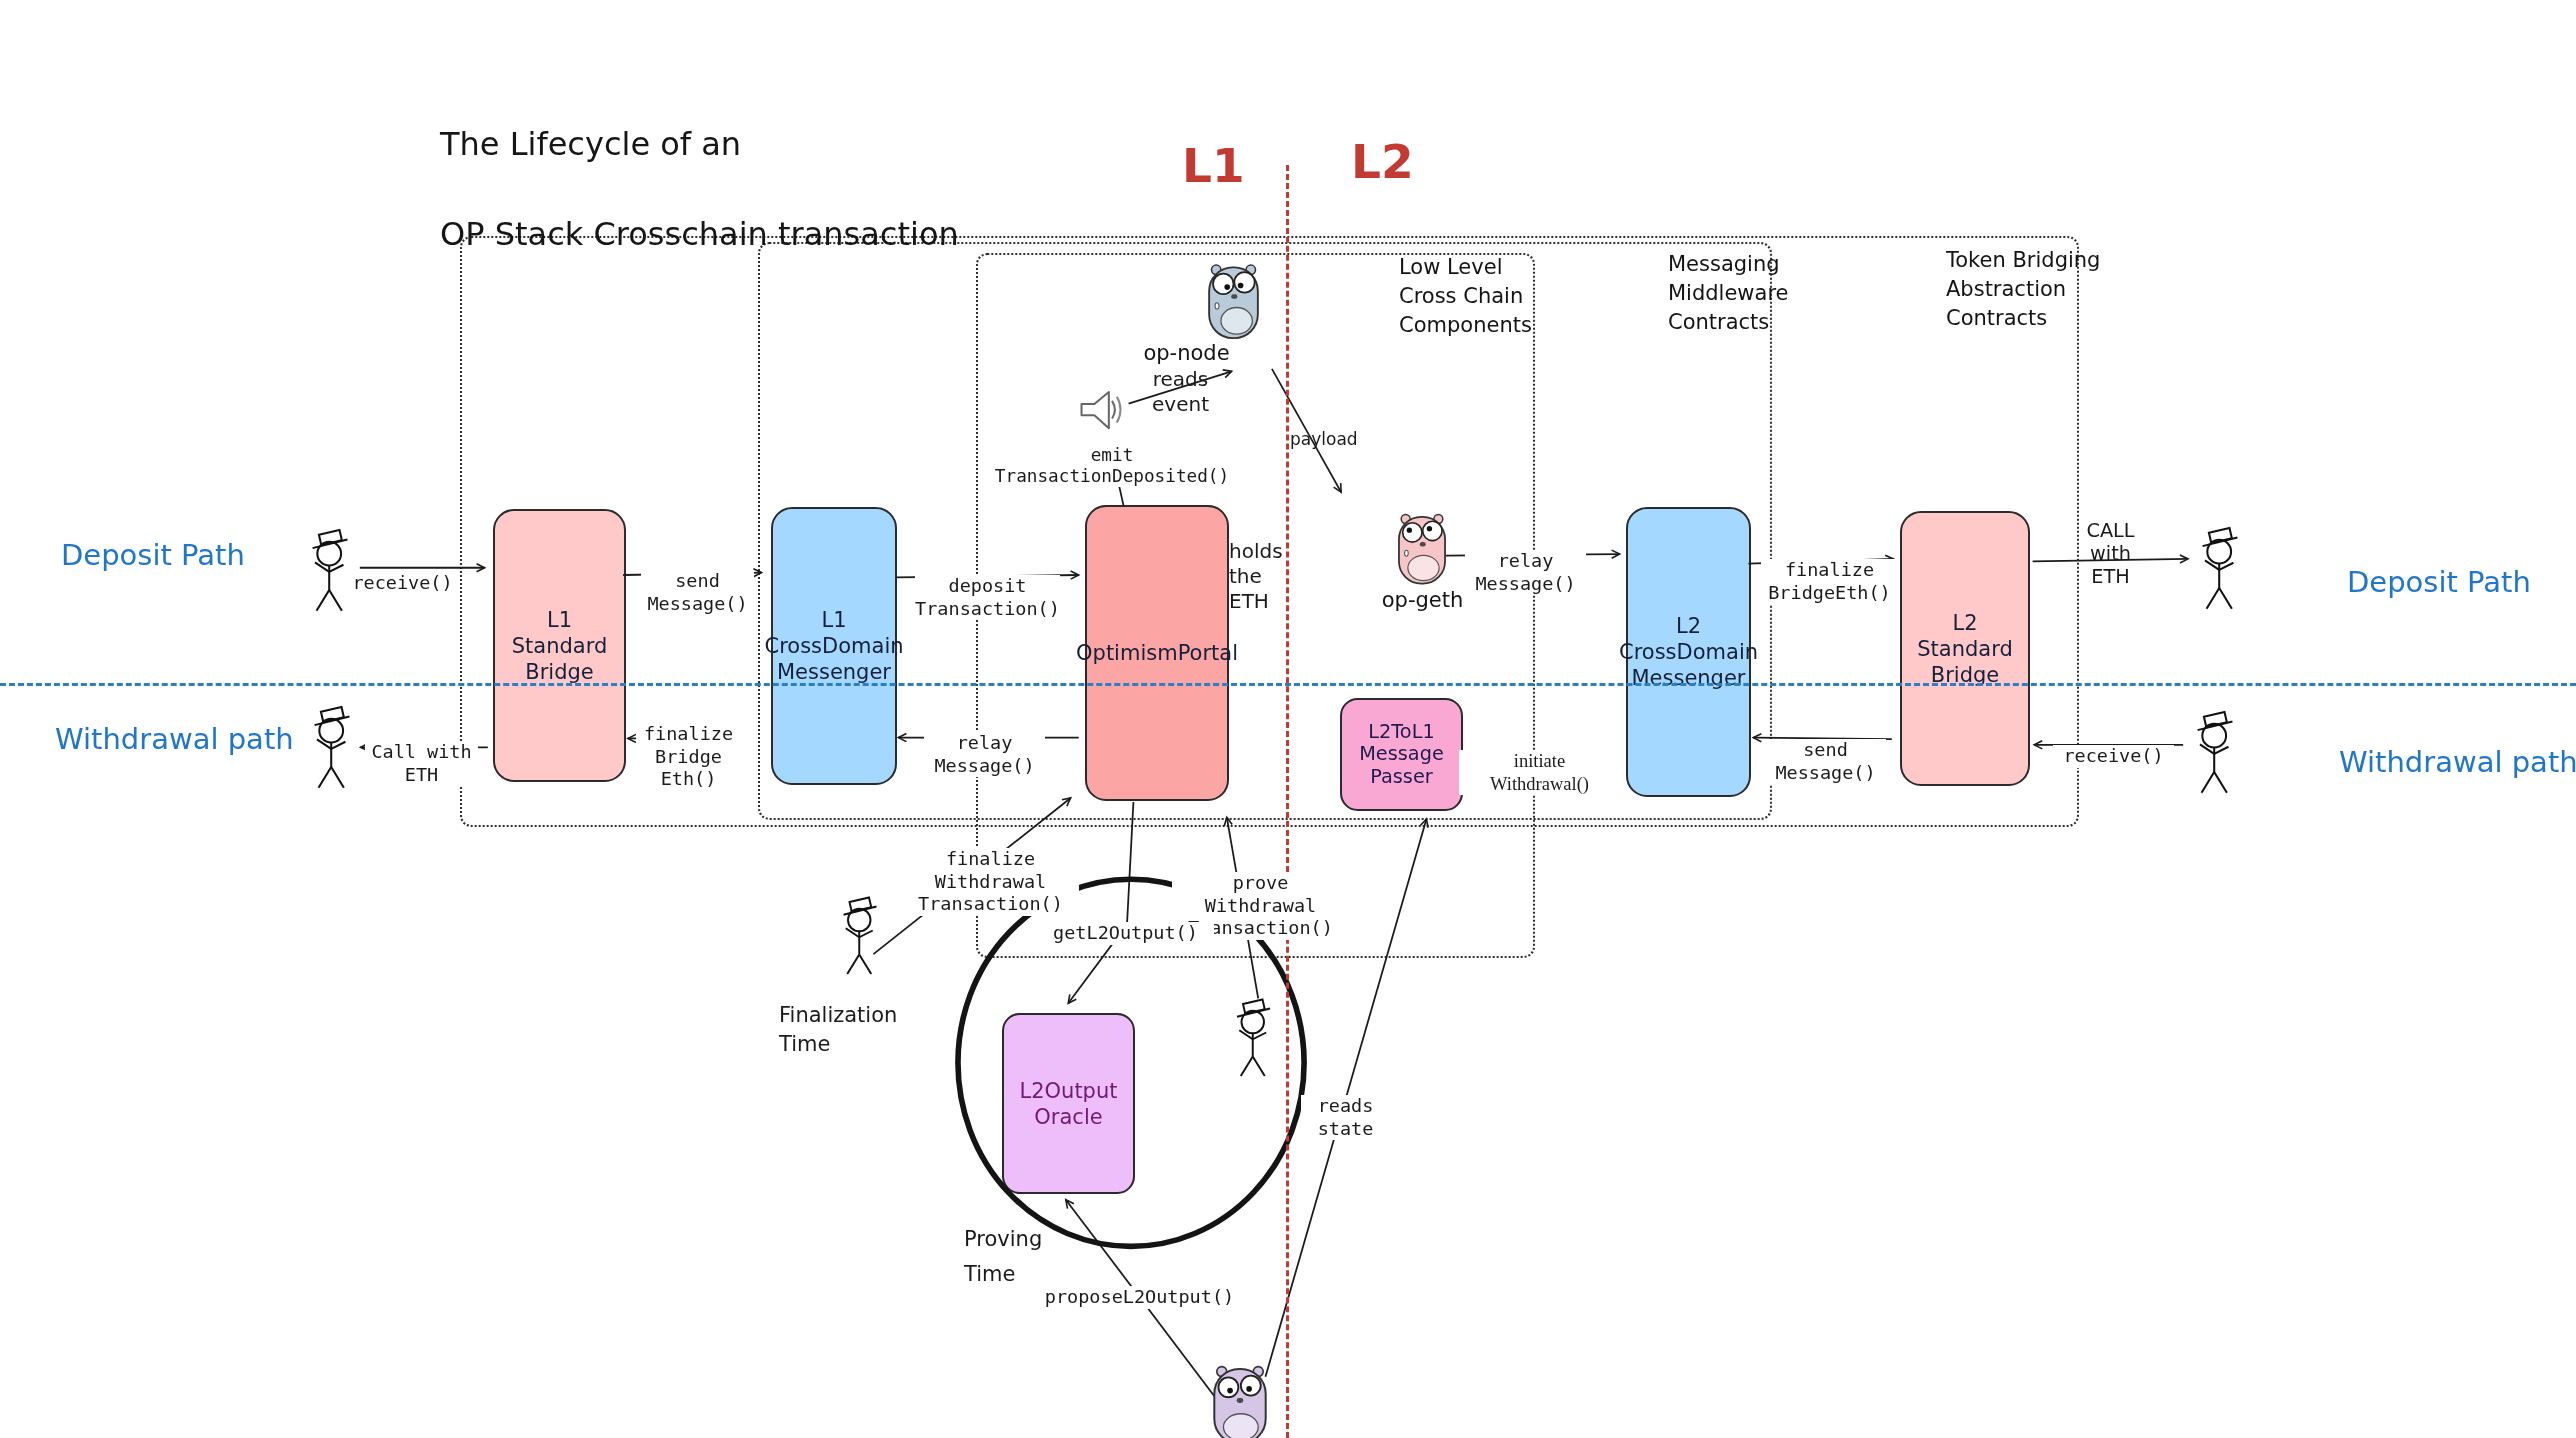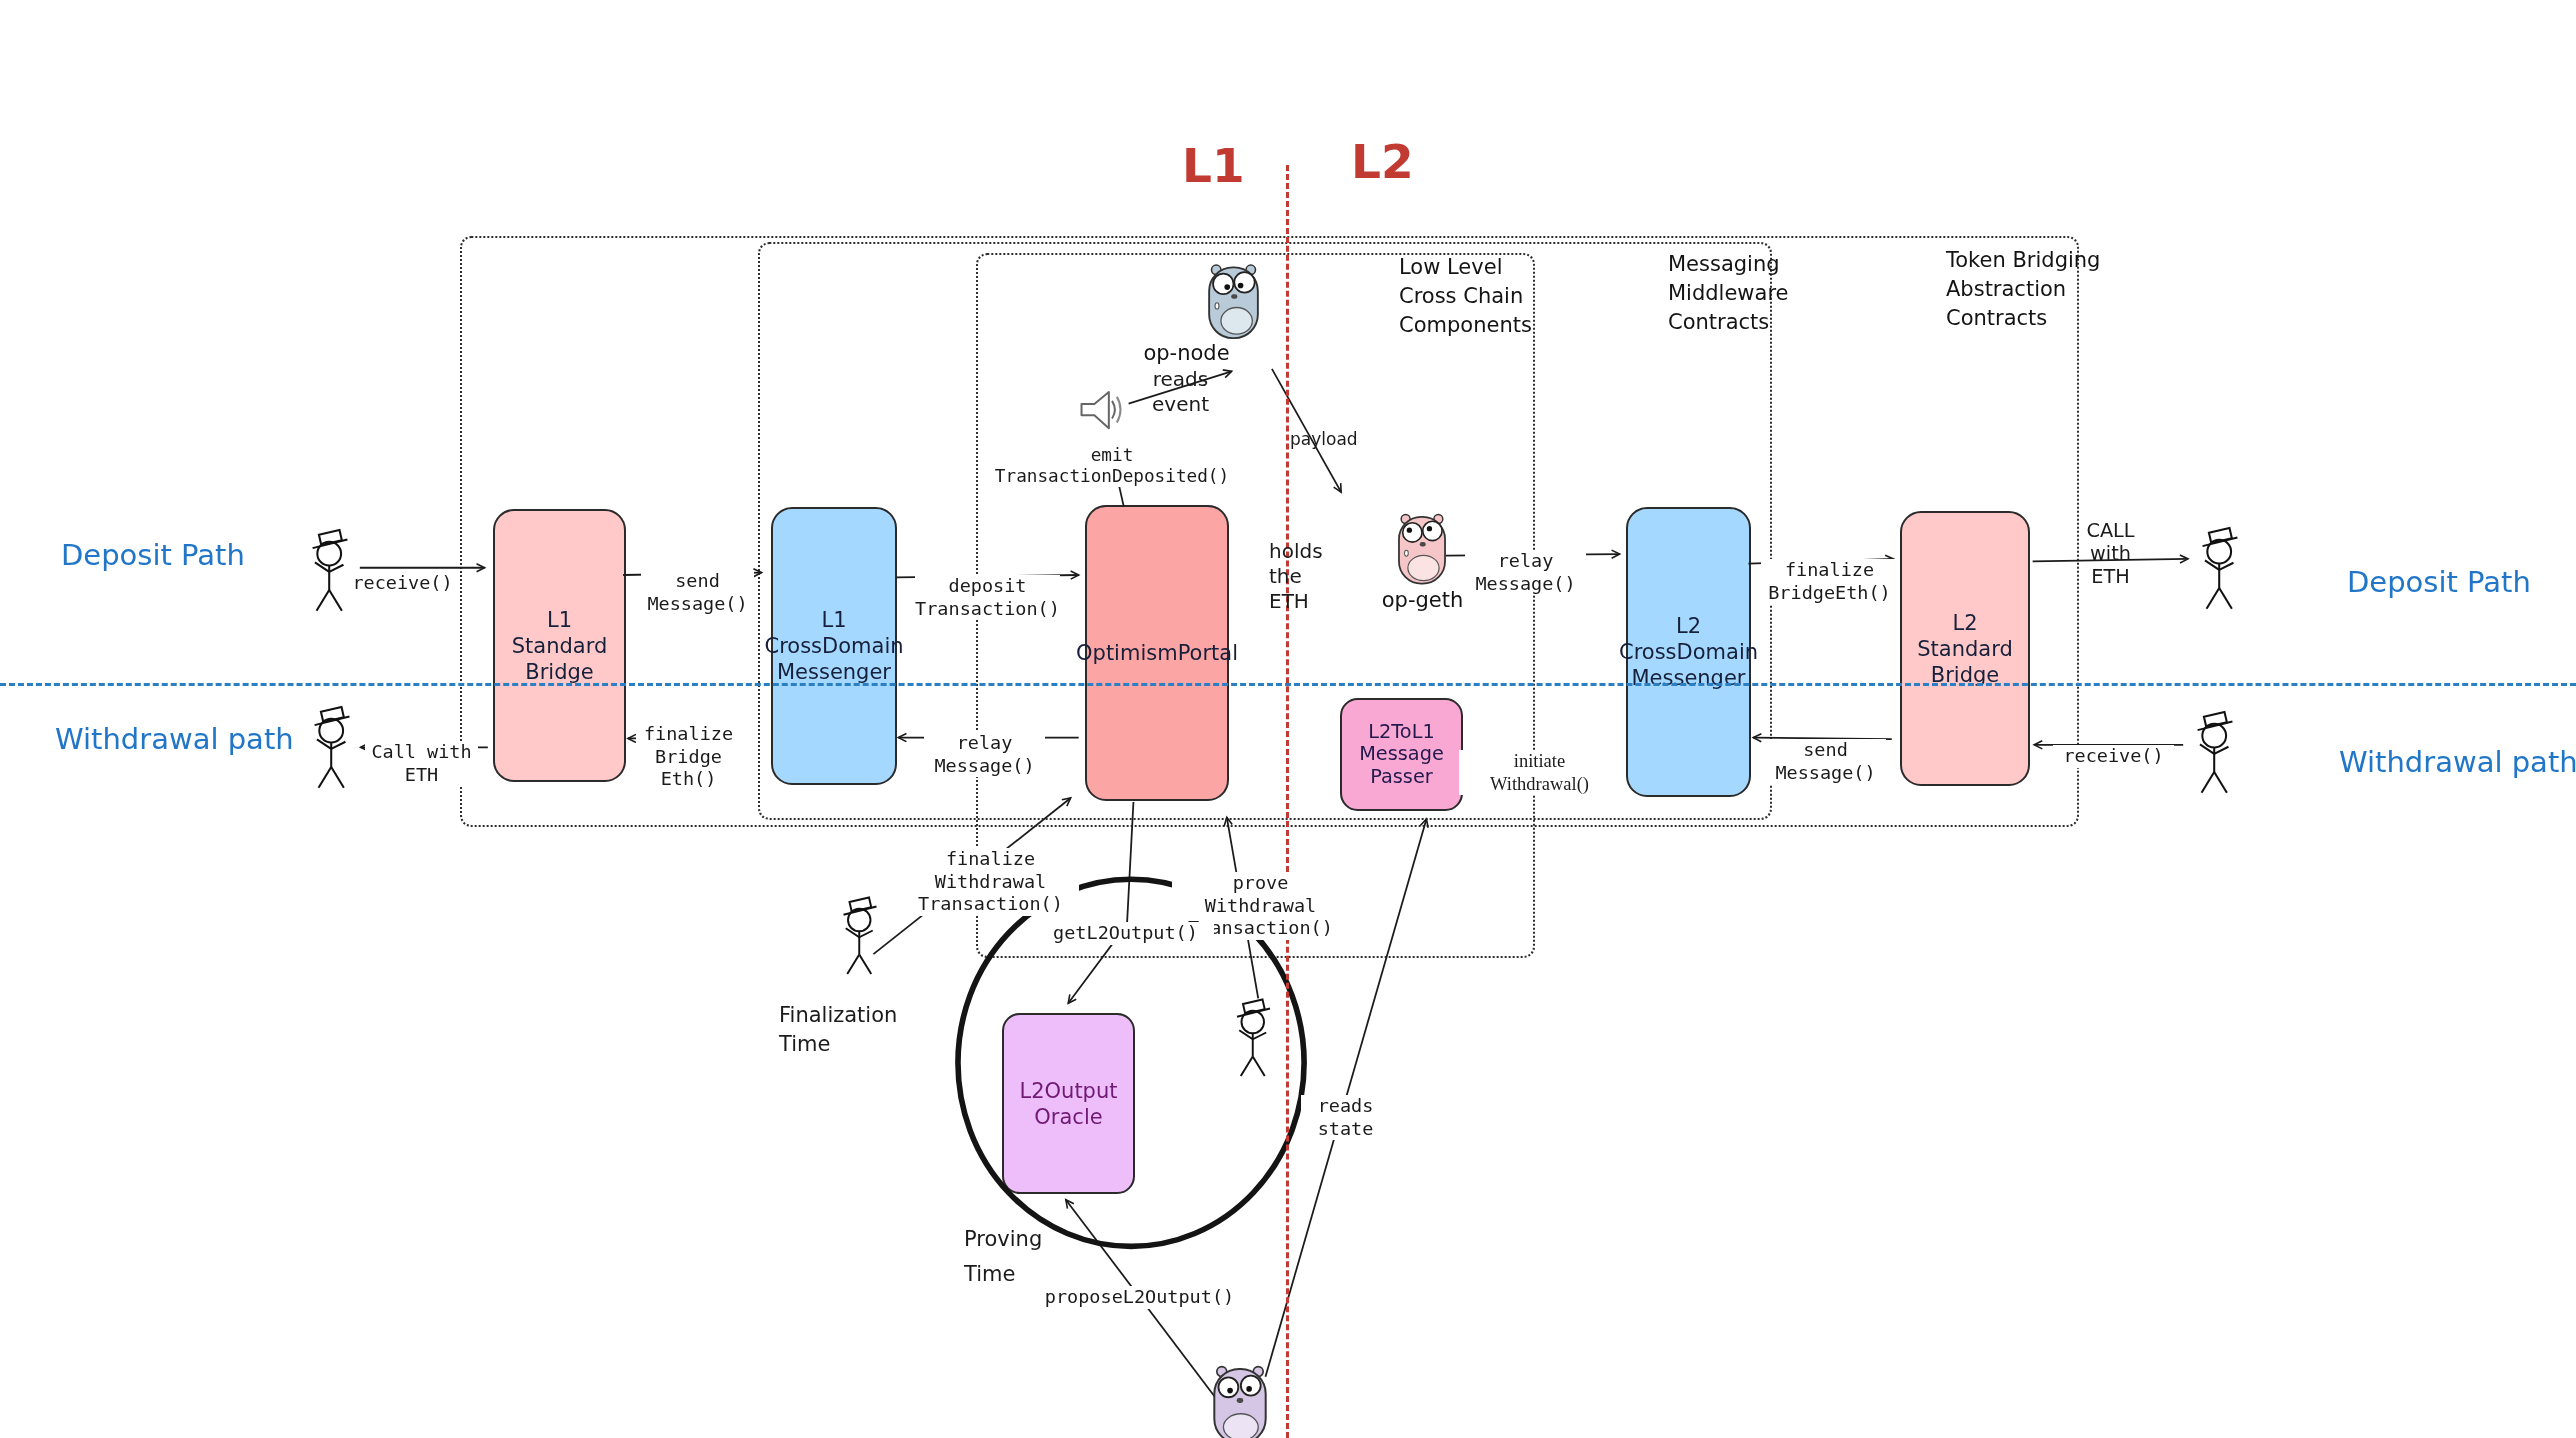--- a/index.html
+++ b/index.html
@@ -42,6 +42,10 @@
 Abstraction
 Contracts</div>
 
+  <div class="abs hand title" style="left:440px;top:77px;">
+    <span>The Lifecycle of an</span><br>
+    <span>OP Stack Crosschain transaction</span>
+  </div>
 
   <div class="abs hand chain" style="left:1182px;top:138px;">L1</div>
   <div class="abs hand chain" style="left:1351px;top:134px;">L2</div>

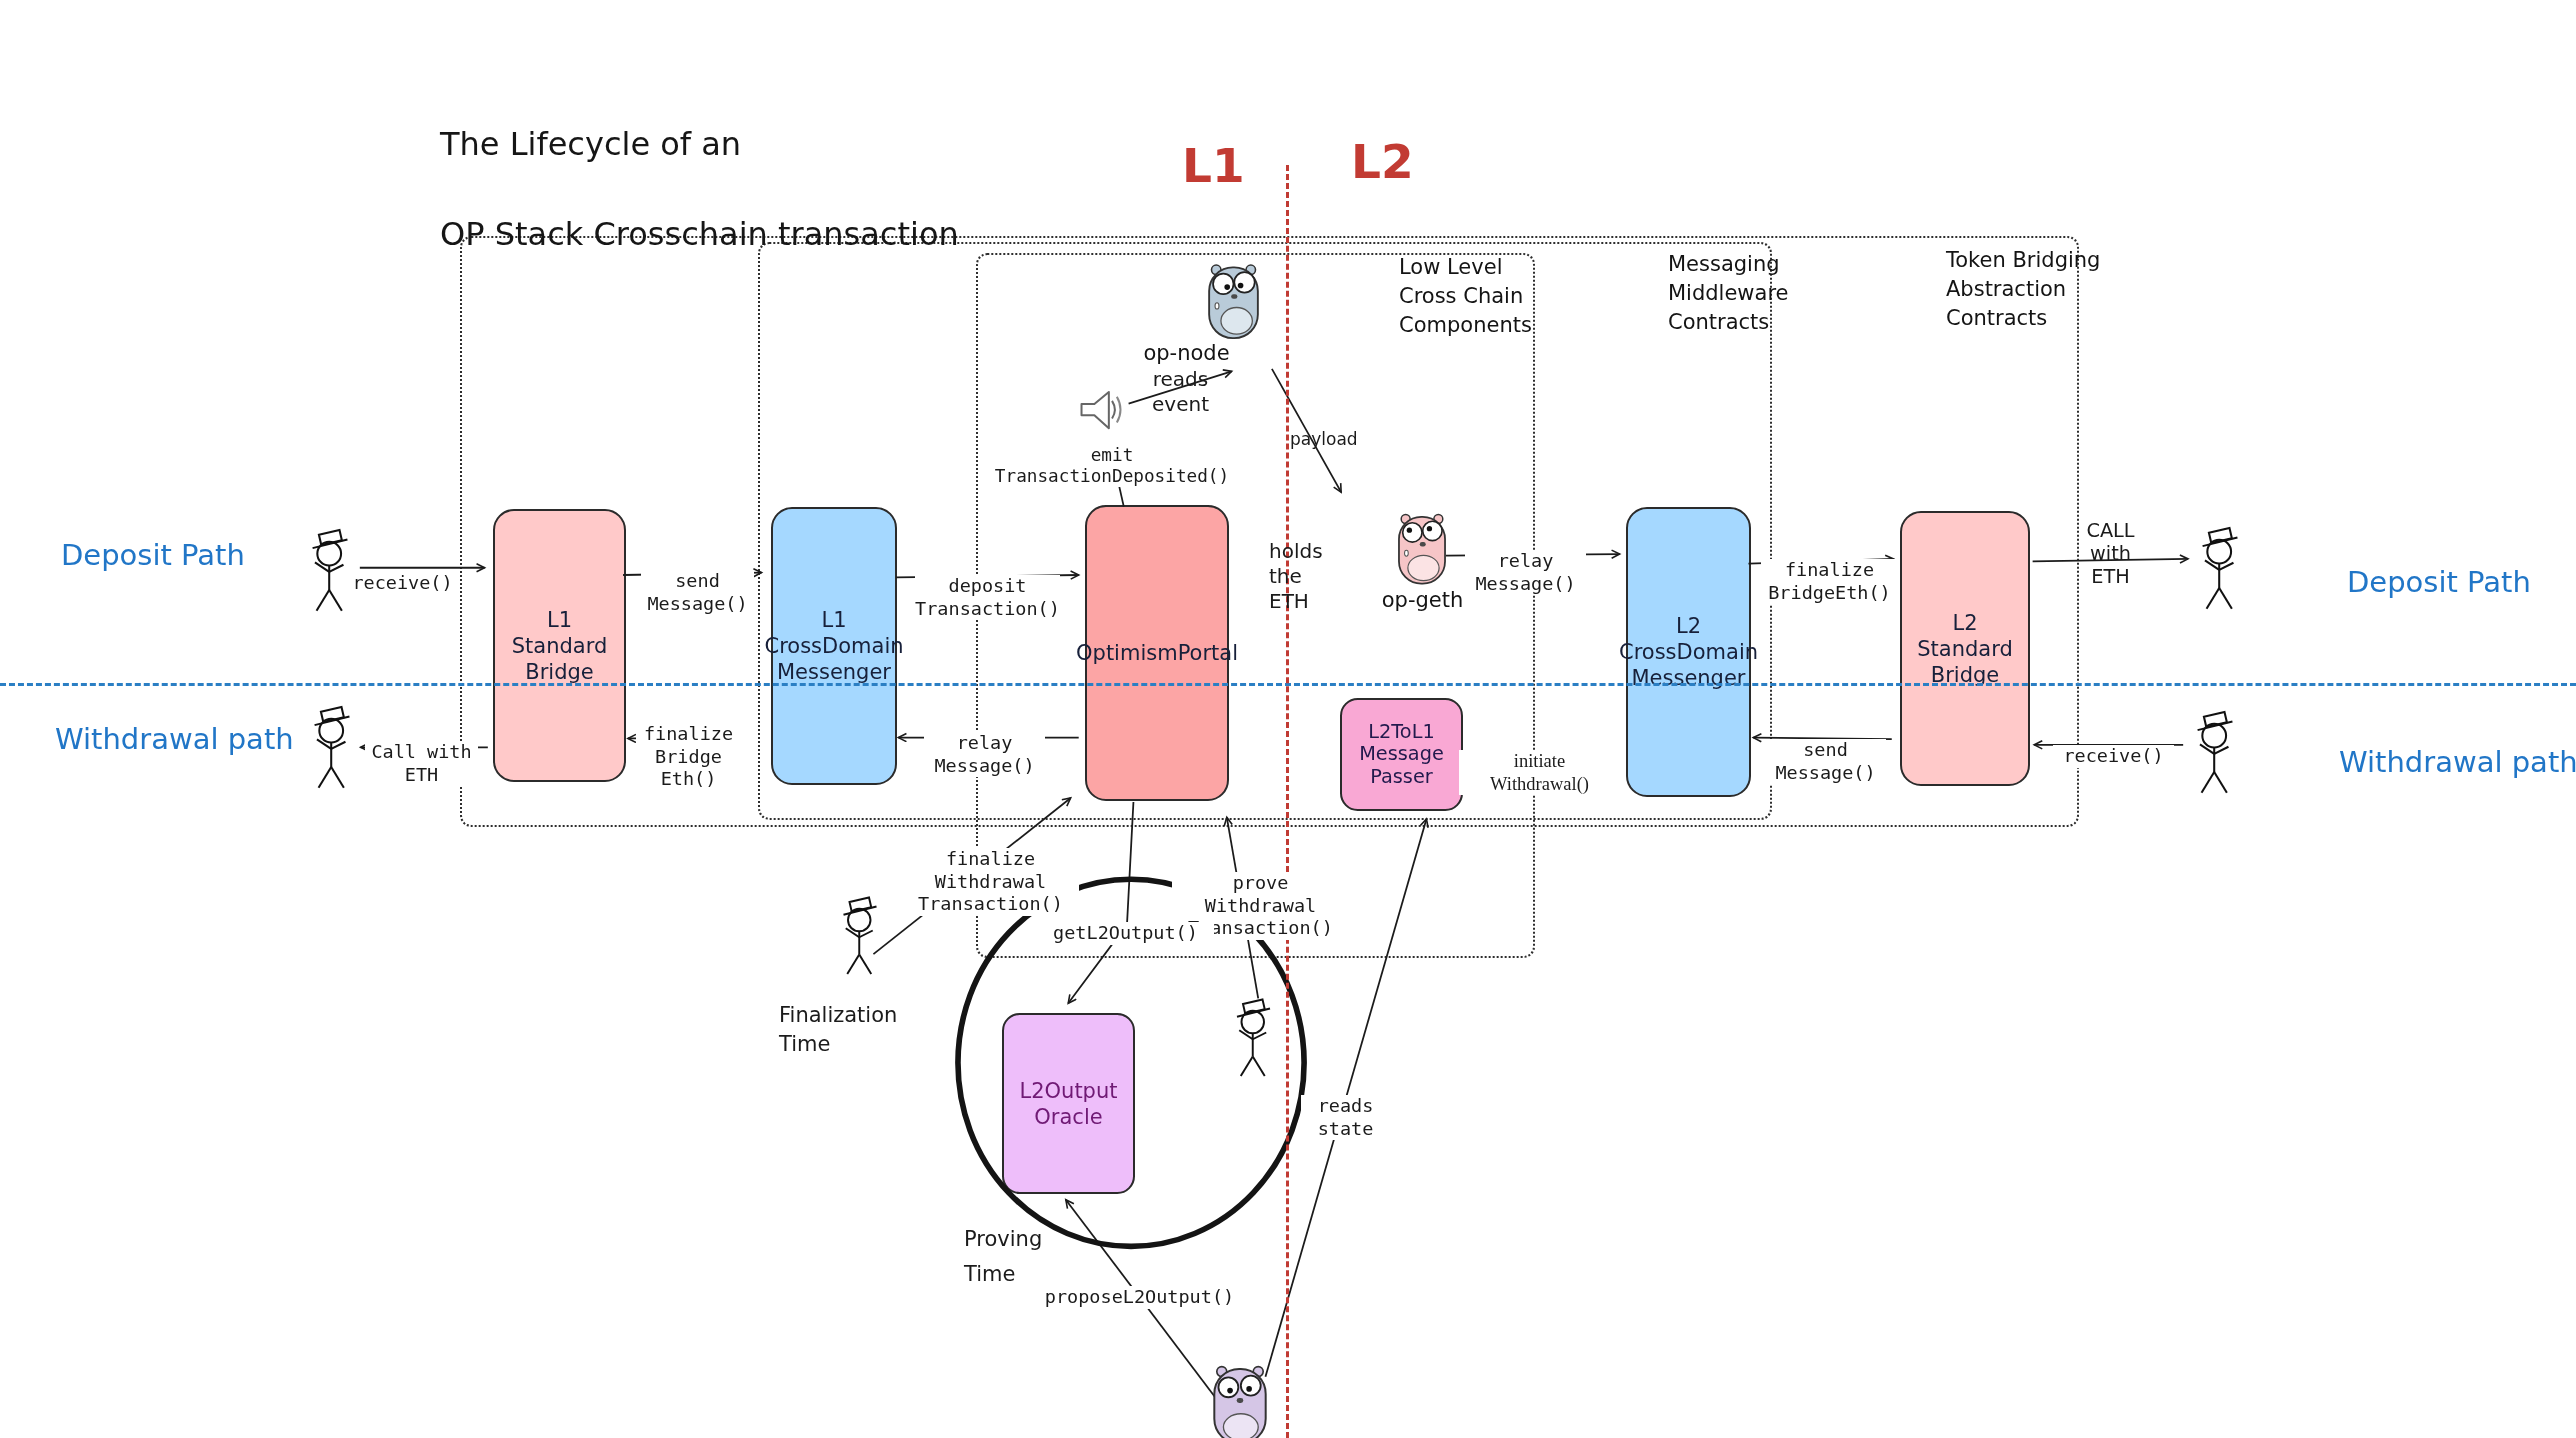--- a/index.html
+++ b/index.html
@@ -144,7 +144,7 @@
 with
 ETH</div>
 
-  <div class="abs hand" style="left:1229px;top:539px;width:72px;font-size:20px;line-height:25px;padding-left:40px;">holds
+  <div class="abs hand" style="left:1229px;top:539px;width:72px;font-size:20px;line-height:25px;">holds
 the
 ETH</div>
 

